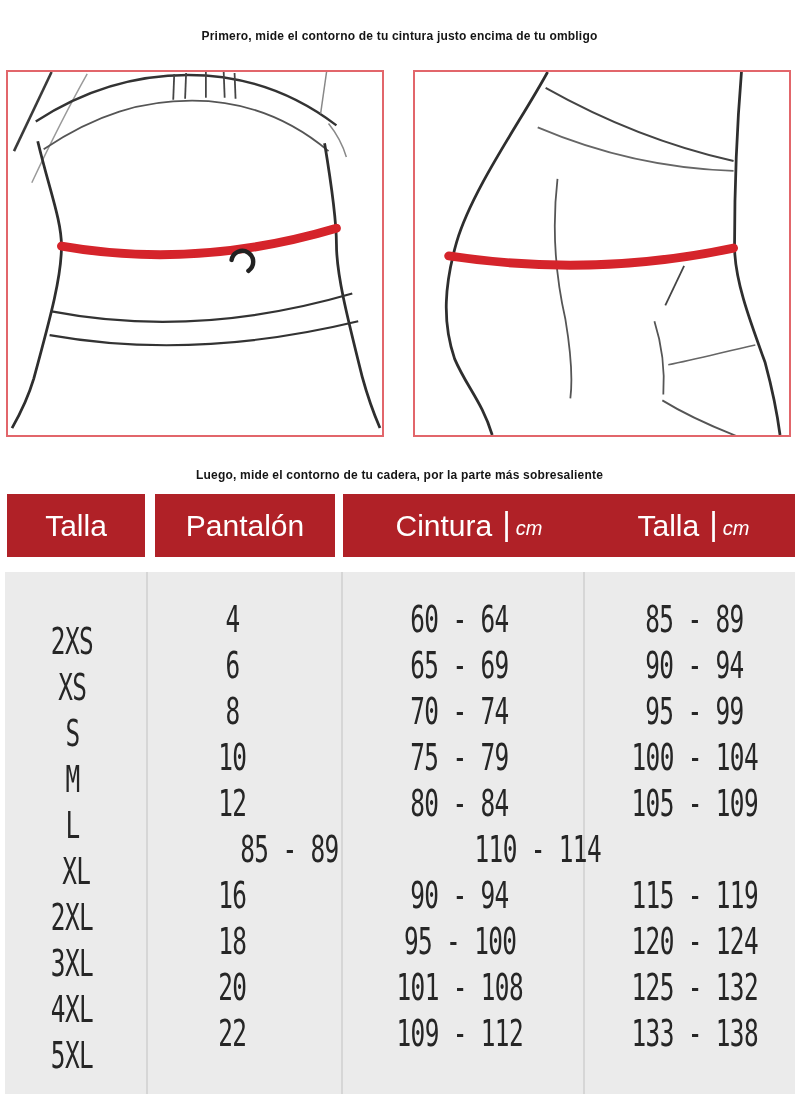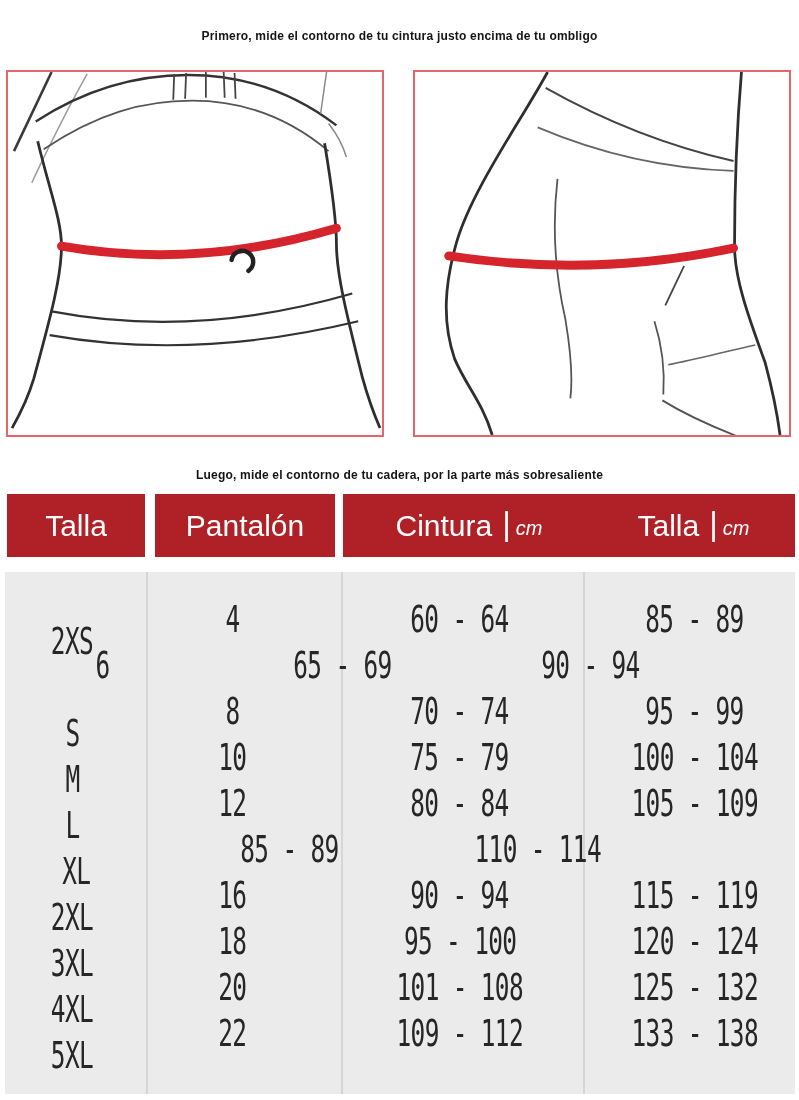--- a/index.html
+++ b/index.html
@@ -149,6 +149,9 @@
         </div>
     </div>
     <div class="trow">
+      <div class="tcell c1">
+          <span class="mono">XS</span>
+        </div>
       <div class="tcell c2">
           <span class="mono">6</span>
         </div>

